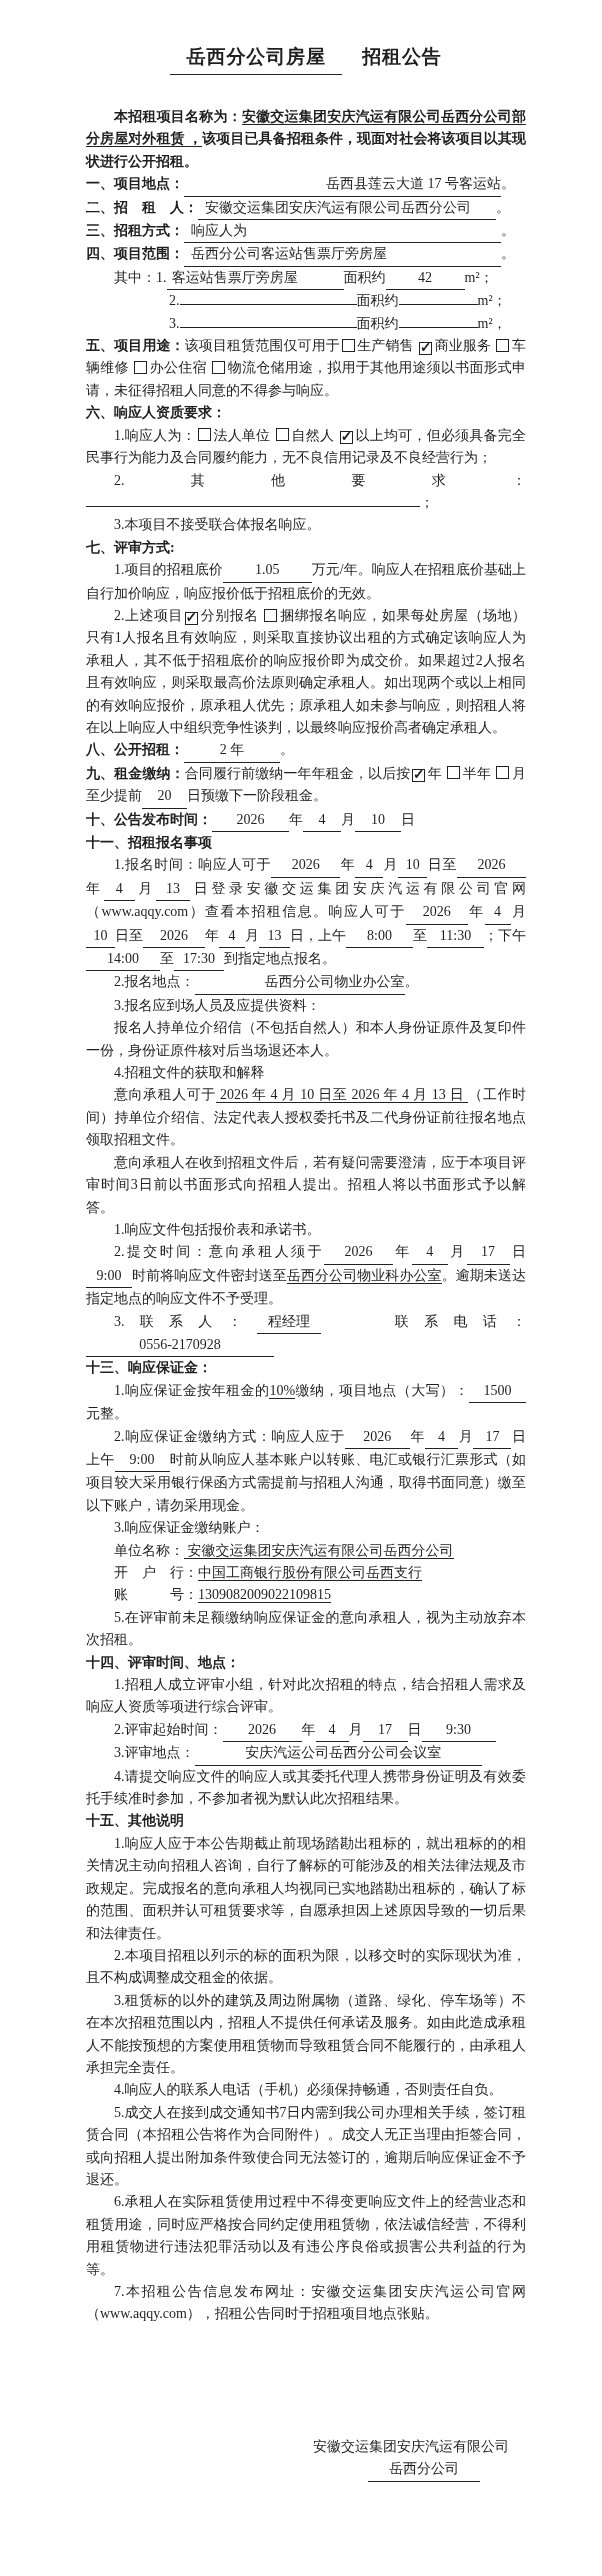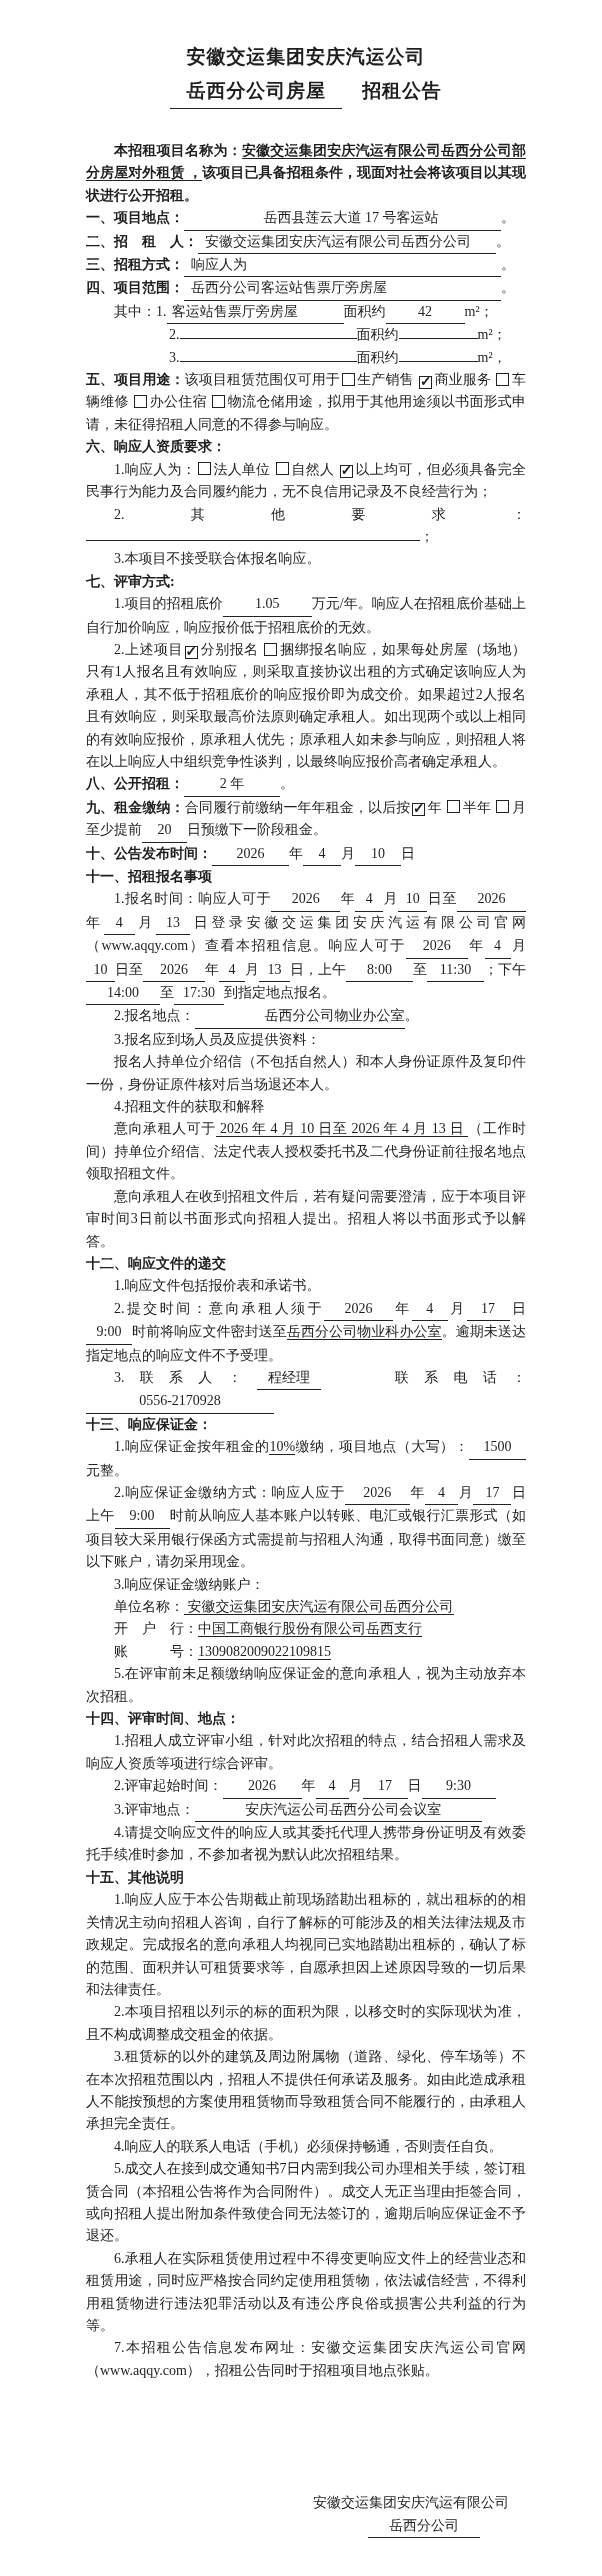--- a/index.html
+++ b/index.html
@@ -43,7 +43,6 @@
 
 <div class="page">
   <div id="doc">
-      <div class="par t1"><span class="b">安徽交运集团安庆汽运公司</span></div>
       <div class="par t1 t1-last"><span class="b ub" style="min-width: 172px;">岳西分公司房屋</span><span class="b">　招租公告</span></div>
       <div class="par ind"><span class="b">本招租项目名称为：</span><span class="b u">安徽交运集团安庆汽运有限公司岳西分公司部分房屋对外租赁 ，</span><span class="b">该项目已具备招租条件，现面对社会将该项目以其现状进行公开招租。</span></div>
       <div class="par"><span class="b">一、项目地点：</span><span class="ub" style="min-width: 317px; text-align: center; padding-left: 17px;">岳西县莲云大道 17 号客运站</span><span class="">。</span></div>

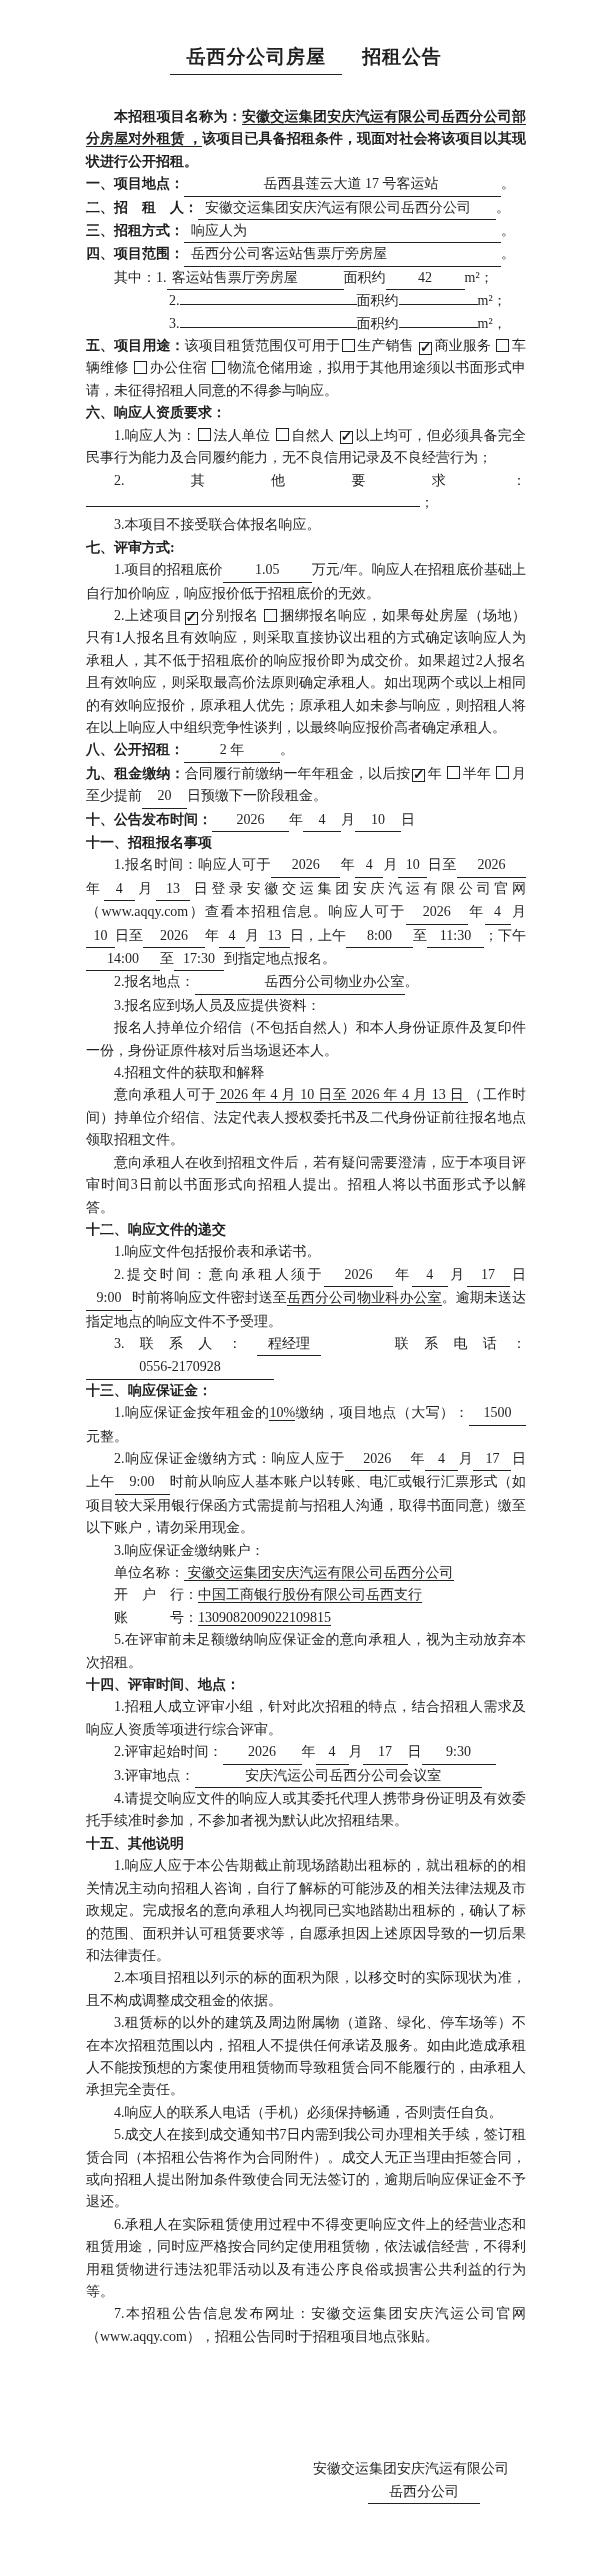--- a/index.html
+++ b/index.html
@@ -45,7 +45,7 @@
   <div id="doc">
       <div class="par t1 t1-last"><span class="b ub" style="min-width: 172px;">岳西分公司房屋</span><span class="b">　招租公告</span></div>
       <div class="par ind"><span class="b">本招租项目名称为：</span><span class="b u">安徽交运集团安庆汽运有限公司岳西分公司部分房屋对外租赁 ，</span><span class="b">该项目已具备招租条件，现面对社会将该项目以其现状进行公开招租。</span></div>
-      <div class="par"><span class="b">一、项目地点：</span><span class="ub" style="min-width: 317px; text-align: center; padding-left: 17px;">岳西县莲云大道 17 号客运站</span><span class="">。</span></div>
+      <div class="par"><span class="b">一、项目地点：</span><span class="ub" style="min-width: 317px; text-align: right; padding-left: 17px;">岳西县莲云大道 17 号客运站</span><span class="">。</span></div>
       <div class="par"><span class="b">二、招　租　人：</span><span class="ub" style="min-width: 298px; text-align: left; padding-left: 6.9px;">安徽交运集团安庆汽运有限公司岳西分公司</span><span class="">。</span></div>
       <div class="par"><span class="b">三、招租方式：</span><span class="ub" style="min-width: 317px; text-align: left; padding-left: 6.9px;">响应人为</span><span class="">。</span></div>
       <div class="par"><span class="b">四、项目范围：</span><span class="ub" style="min-width: 317px; text-align: left; padding-left: 6.9px;">岳西分公司客运站售票厅旁房屋</span><span class="">。</span></div>

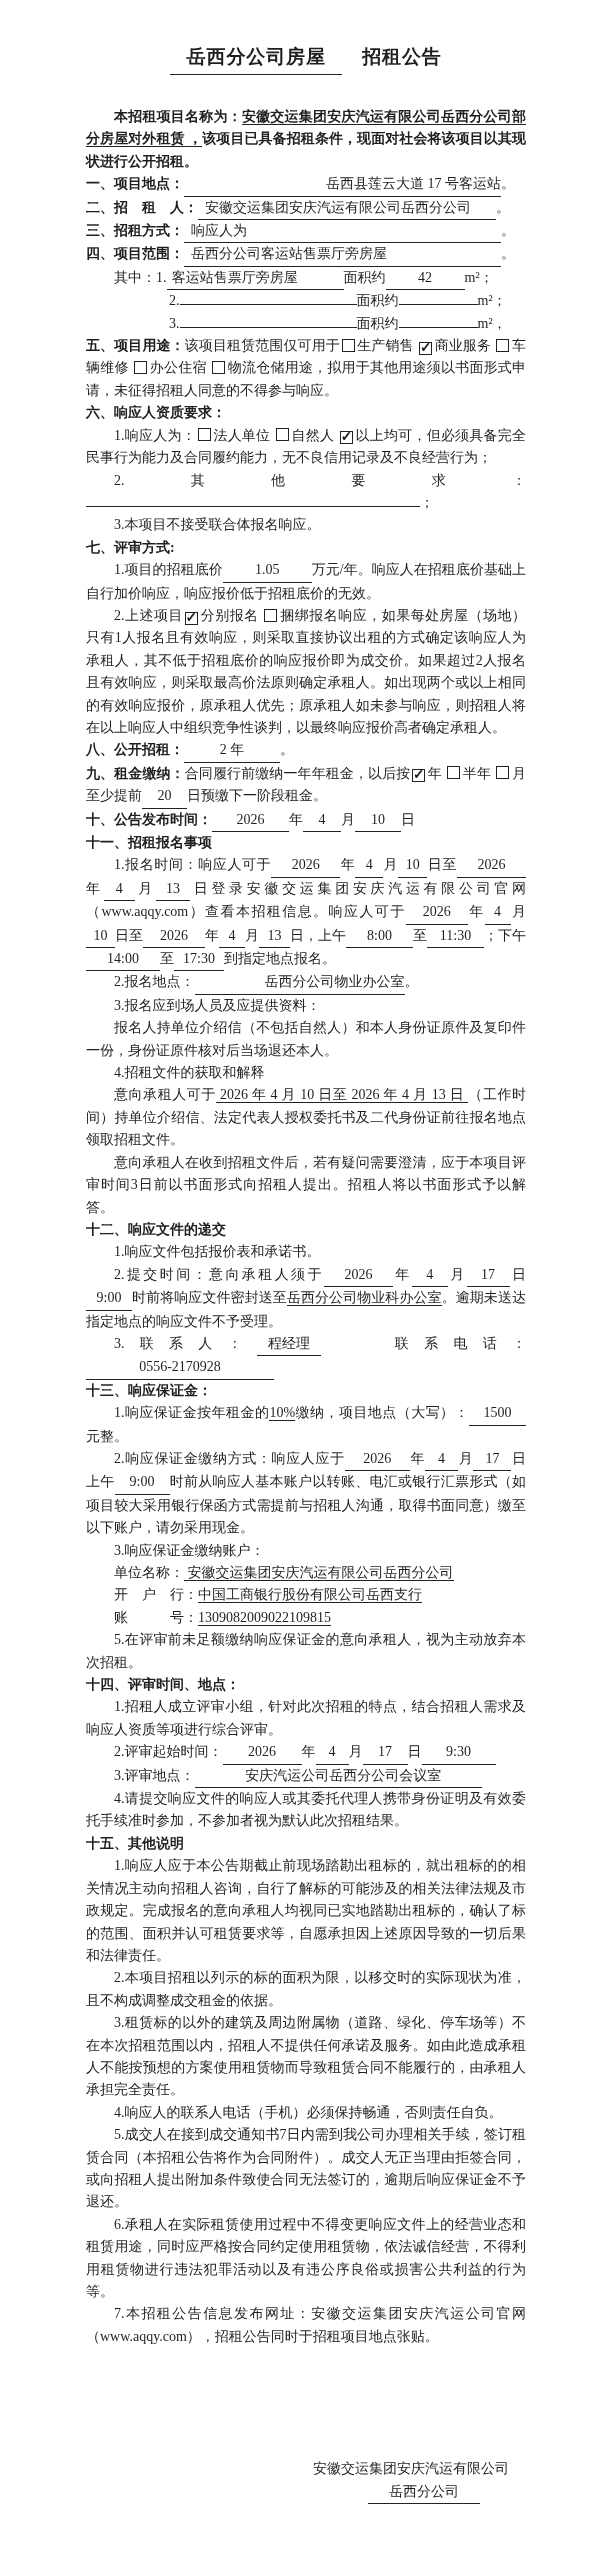--- a/index.html
+++ b/index.html
@@ -71,7 +71,6 @@
       <div class="par ind"><span class="">4.招租文件的获取和解释</span></div>
       <div class="par ind"><span class="">意向承租人可于</span><span class="u"> 2026 年 4 月 10 日至 2026 年 4 月 13 日 </span><span class="">（工作时间）持单位介绍信、法定代表人授权委托书及二代身份证前往报名地点领取招租文件。</span></div>
       <div class="par ind"><span class="">意向承租人在收到招租文件后，若有疑问需要澄清，应于本项目评审时间3日前以书面形式向招租人提出。招租人将以书面形式予以解答。</span></div>
-      <div class="par"><span class="b">十二、响应文件的递交</span></div>
       <div class="par ind"><span class="">1.响应文件包括报价表和承诺书。</span></div>
       <div class="par ind"><span class="">2.提交时间：意向承租人须于</span><span class="ub" style="min-width: 69px;">2026</span><span class="">年</span><span class="ub" style="min-width: 36px;">4</span><span class="">月</span><span class="ub" style="min-width: 43px;">17</span><span class="">日</span><span class="ub" style="min-width: 46px;">9:00</span><span class="">时前将响应文件密封送至</span><span class="u">岳西分公司物业科办公室</span><span class="">。逾期未送达指定地点的响应文件不予受理。</span></div>
       <div class="par ind"><span class="">3.联系人：</span><span class="ub" style="min-width: 64px;">程经理</span><span class="">　　联系电话：</span><span class="ub" style="min-width: 188px;">0556-2170928</span></div>

